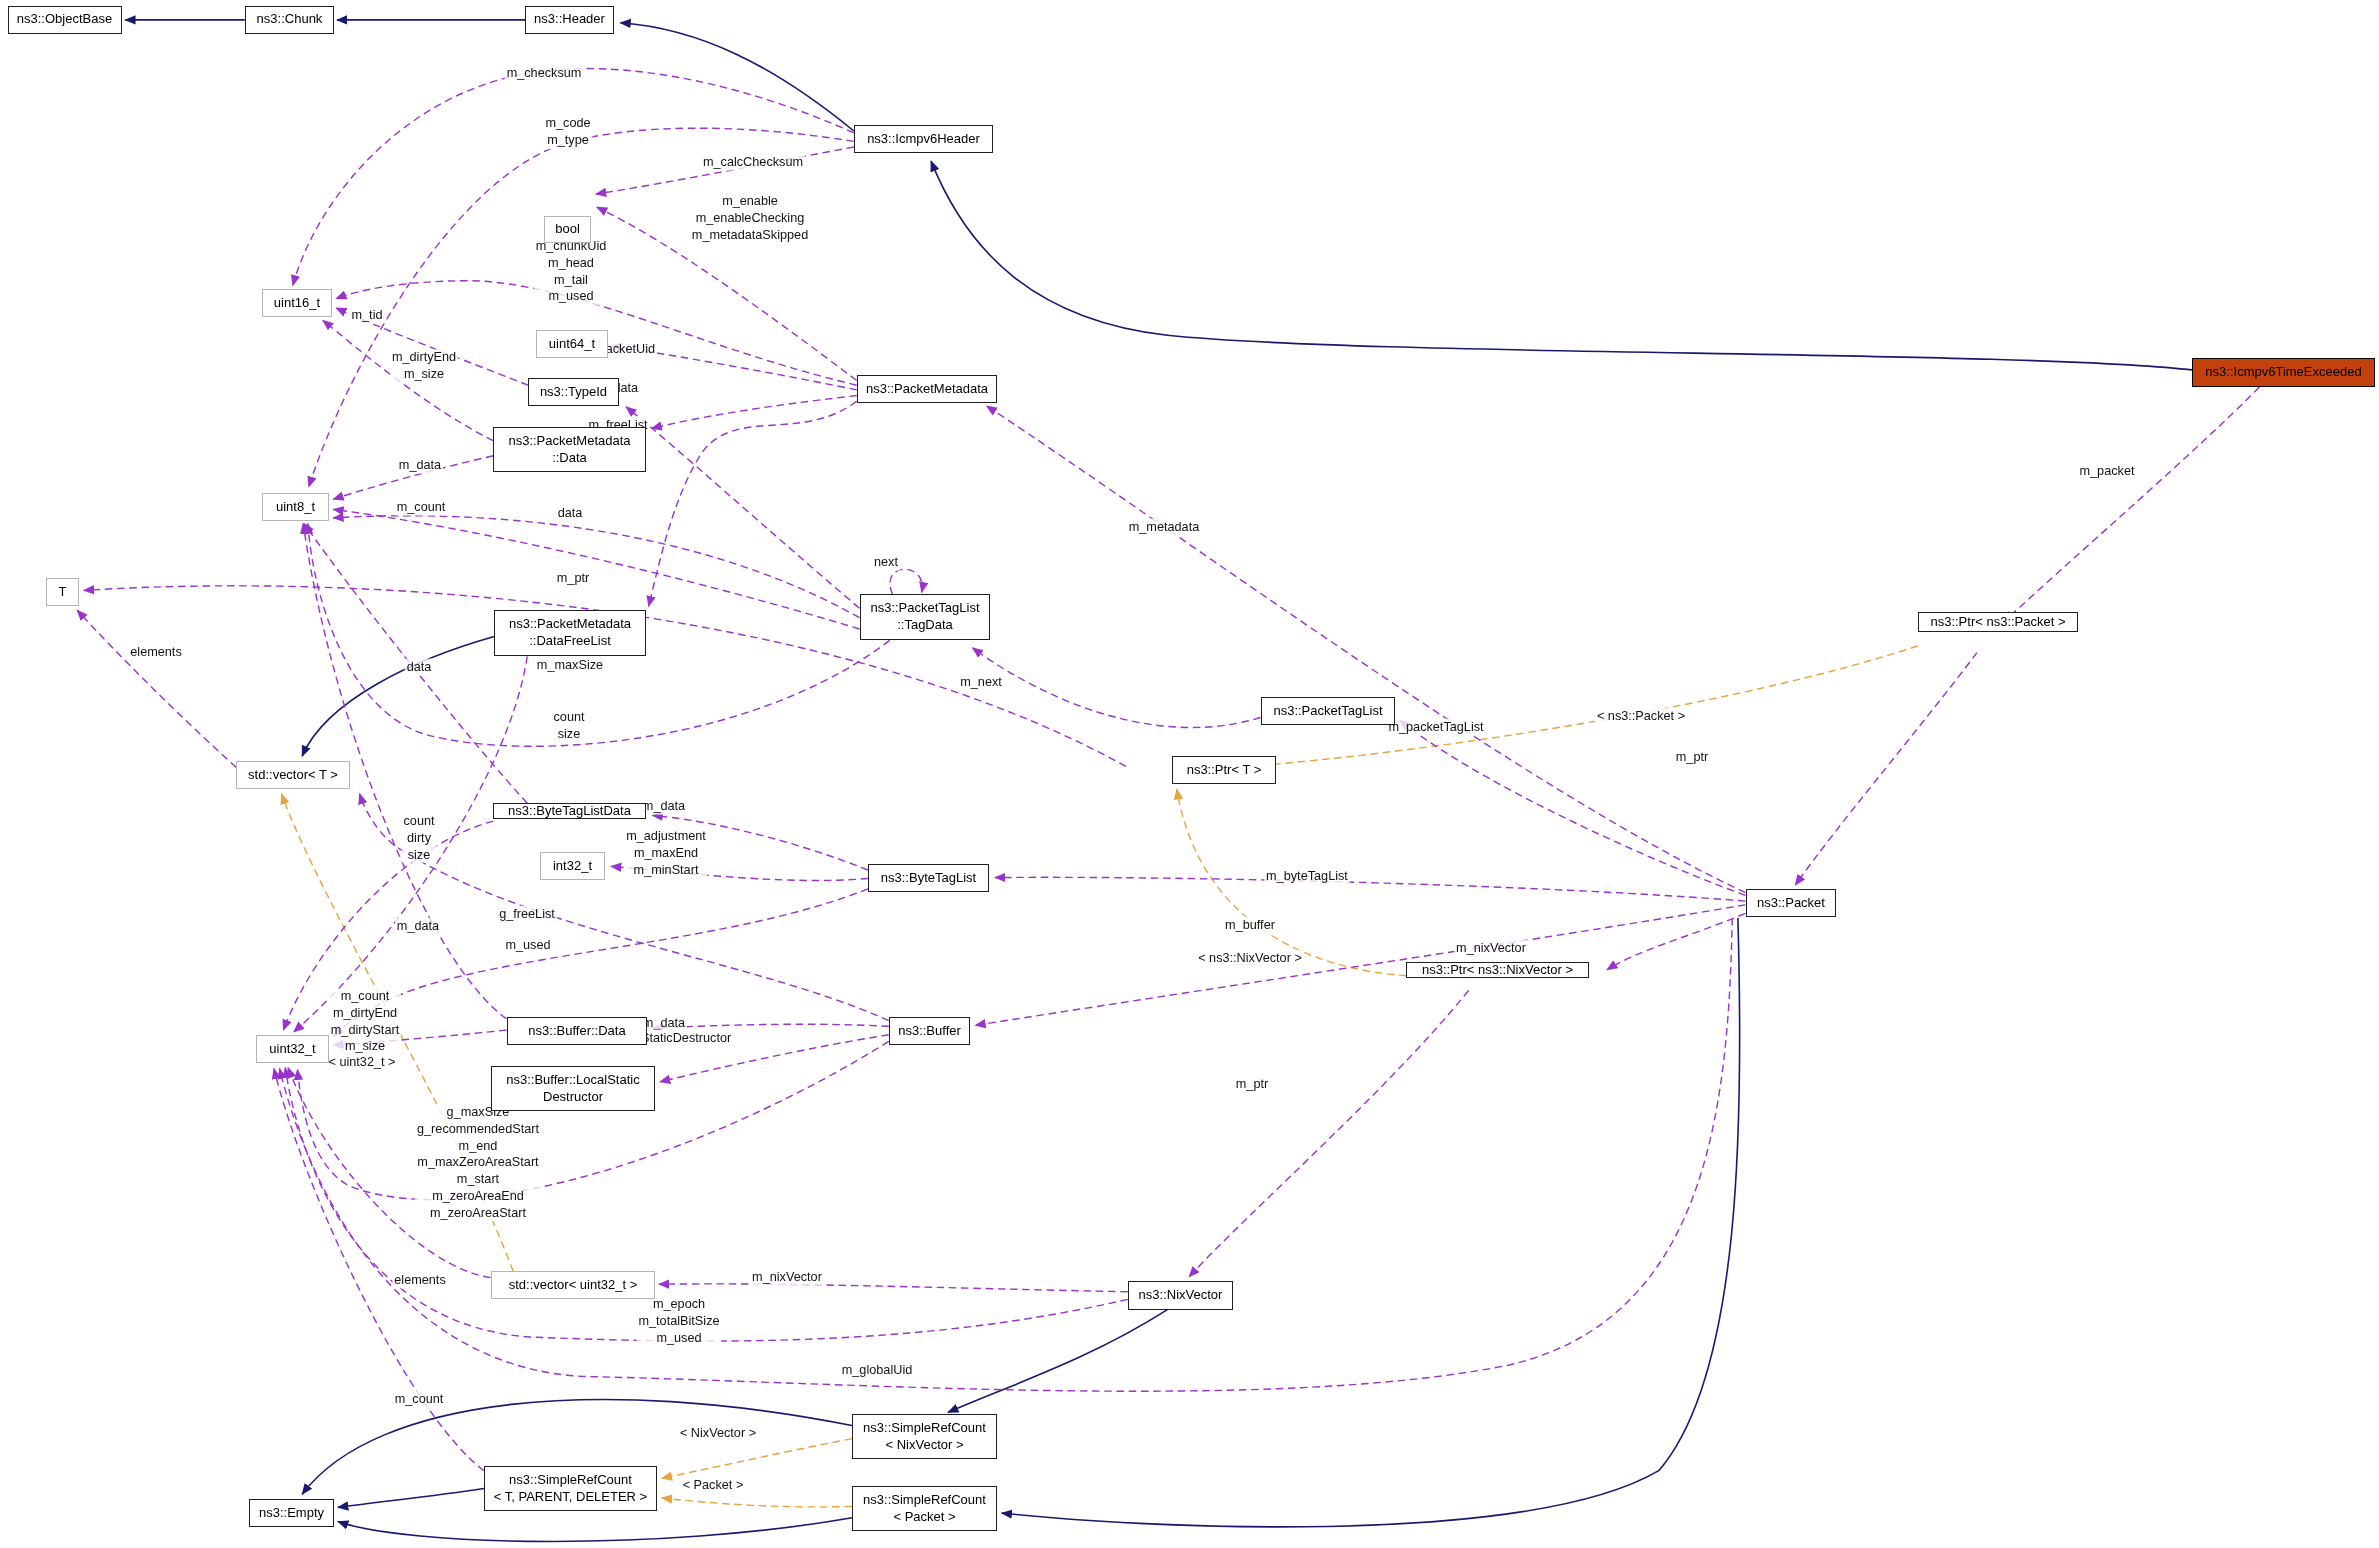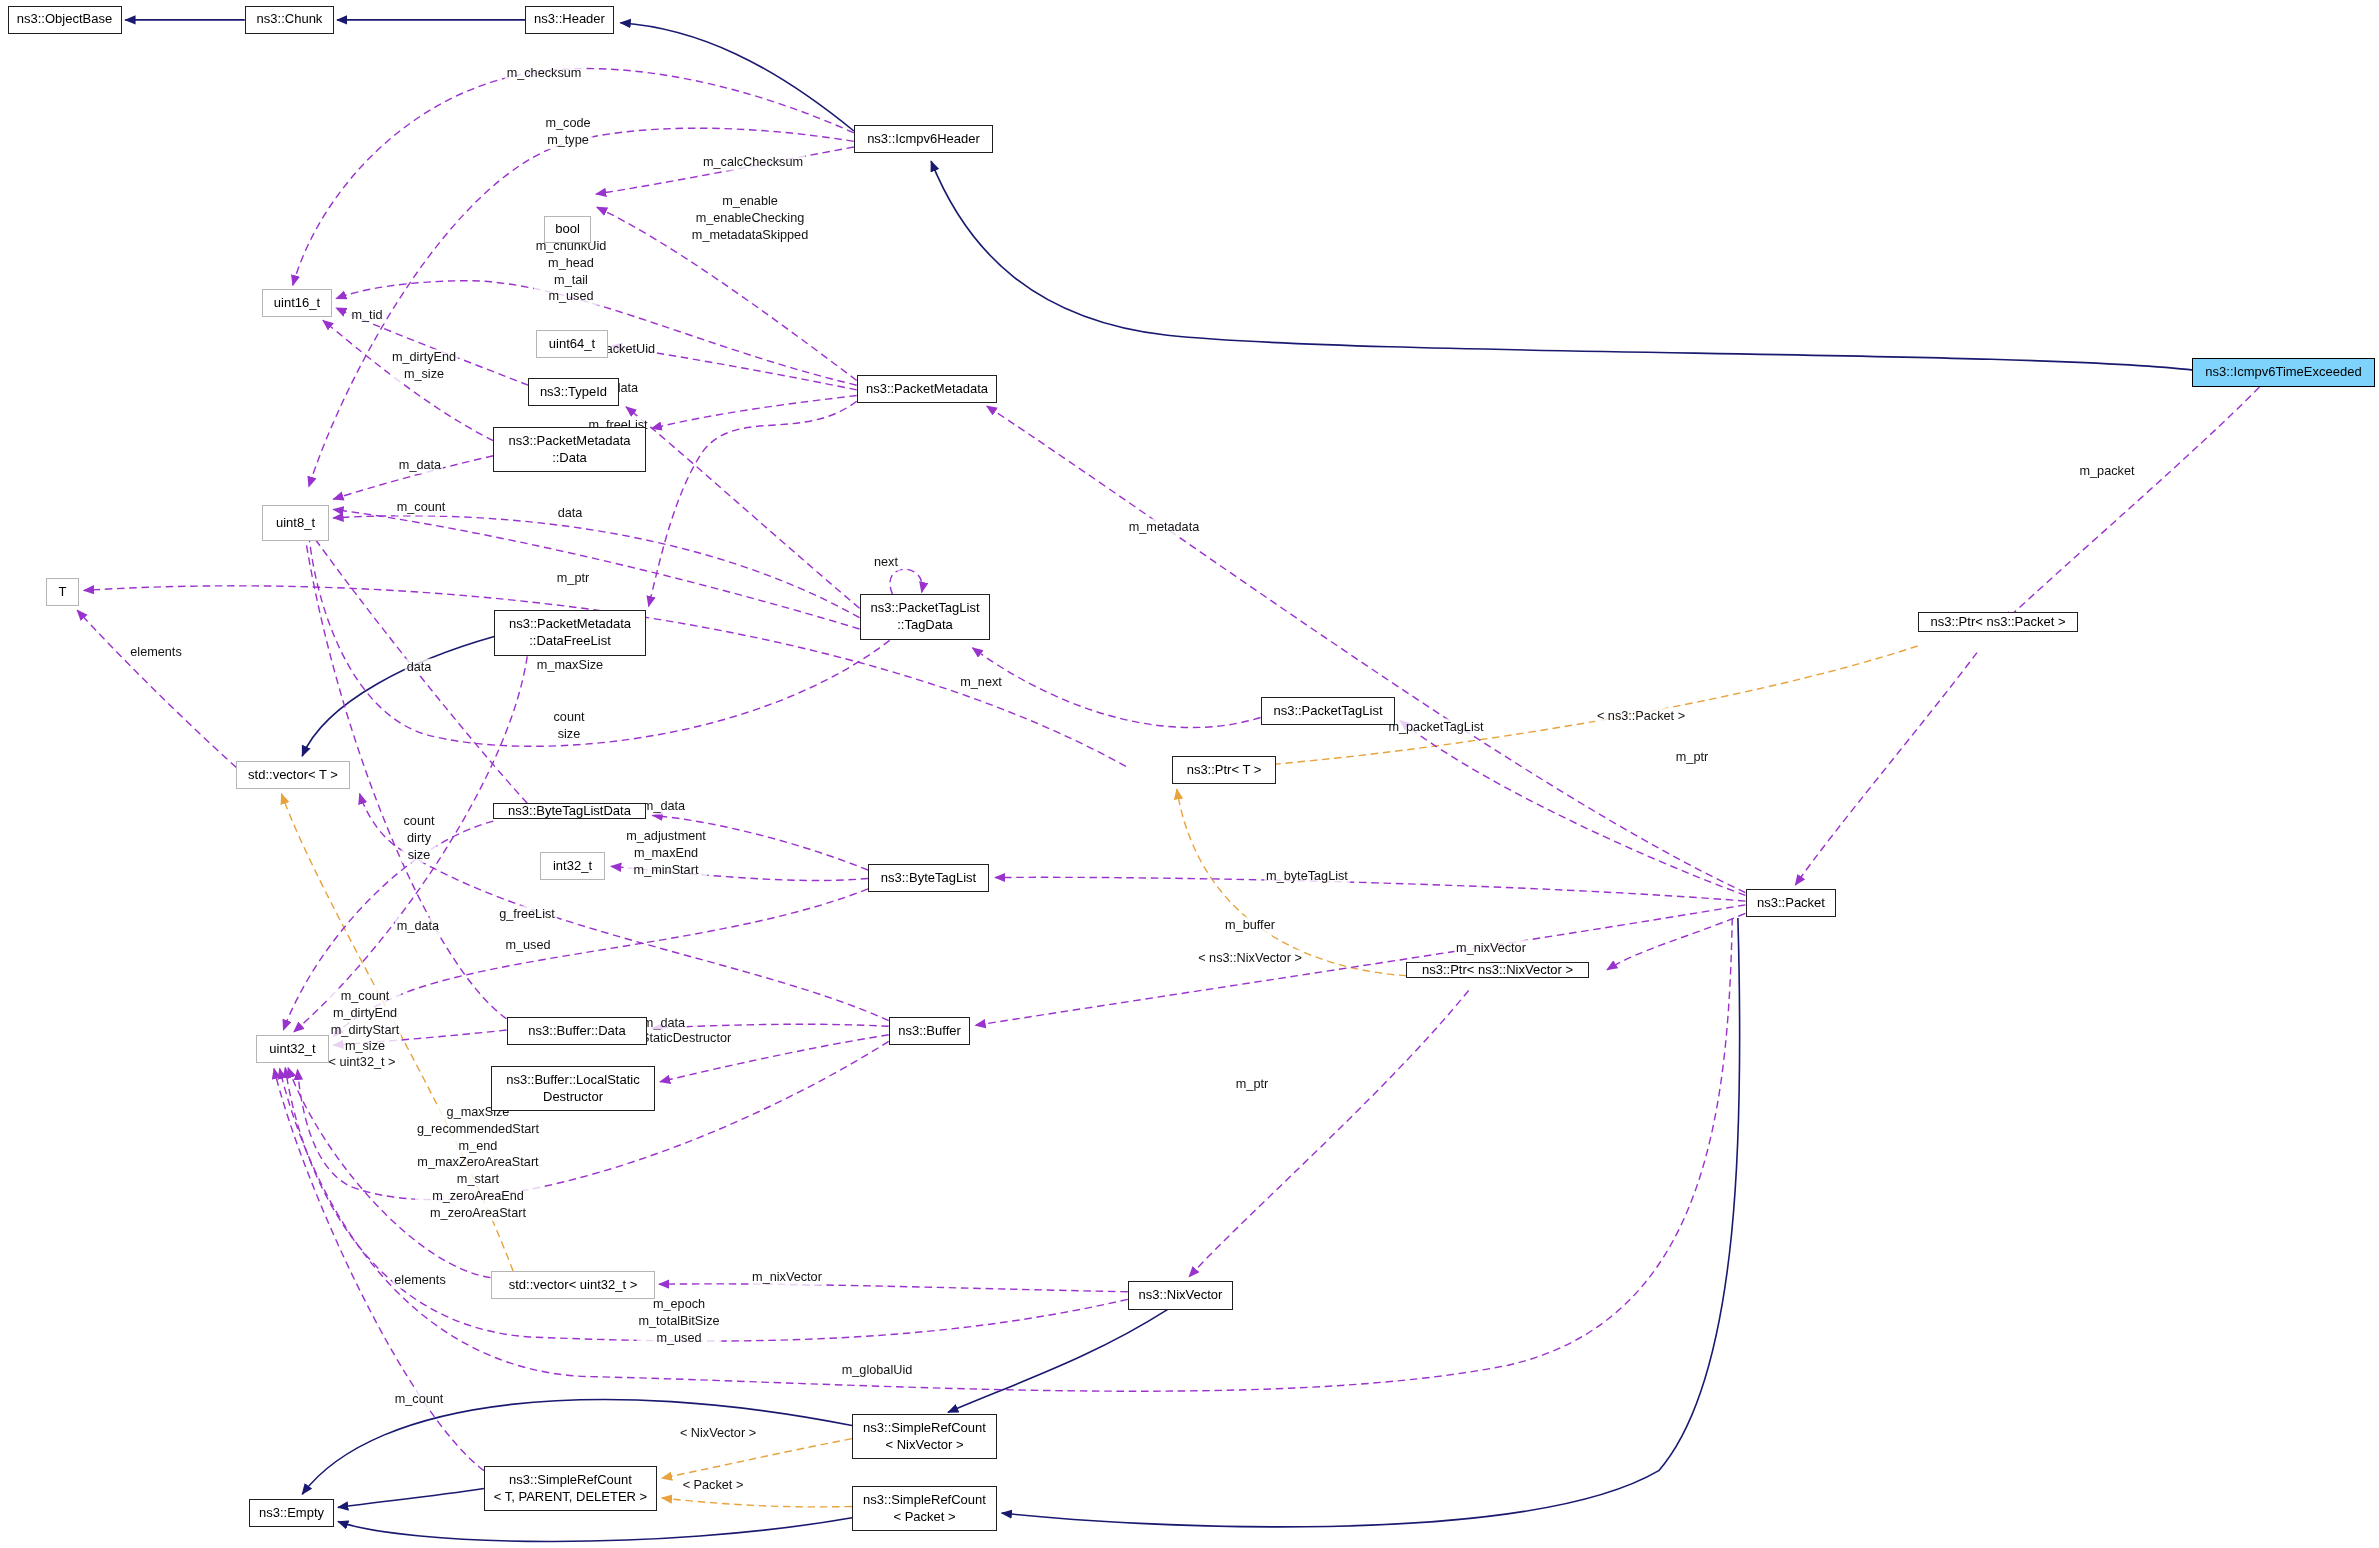--- a/index.html
+++ b/index.html
@@ -15,7 +15,7 @@
         color:#000;font-size:13px;line-height:1.3;padding:1.9px 4.7px;cursor:pointer;}
   .node.class{border:1.9px solid #202020;}
   .node.type{border:1.3px solid #b5b5b5;cursor:default;}
-  .node.current{border:1.9px solid #000000;background:#7dd3fc;cursor:default;}
+  .node.current{border:1.9px solid #000000;background:#c2410c;cursor:default;}
   .edge-label{position:absolute;transform:translate(-50%,-50%);white-space:pre;
         font-size:12.7px;line-height:1.32;color:#131313;text-align:center;
         background:rgba(255,255,255,0.78);padding:0 1.9px;pointer-events:none;}

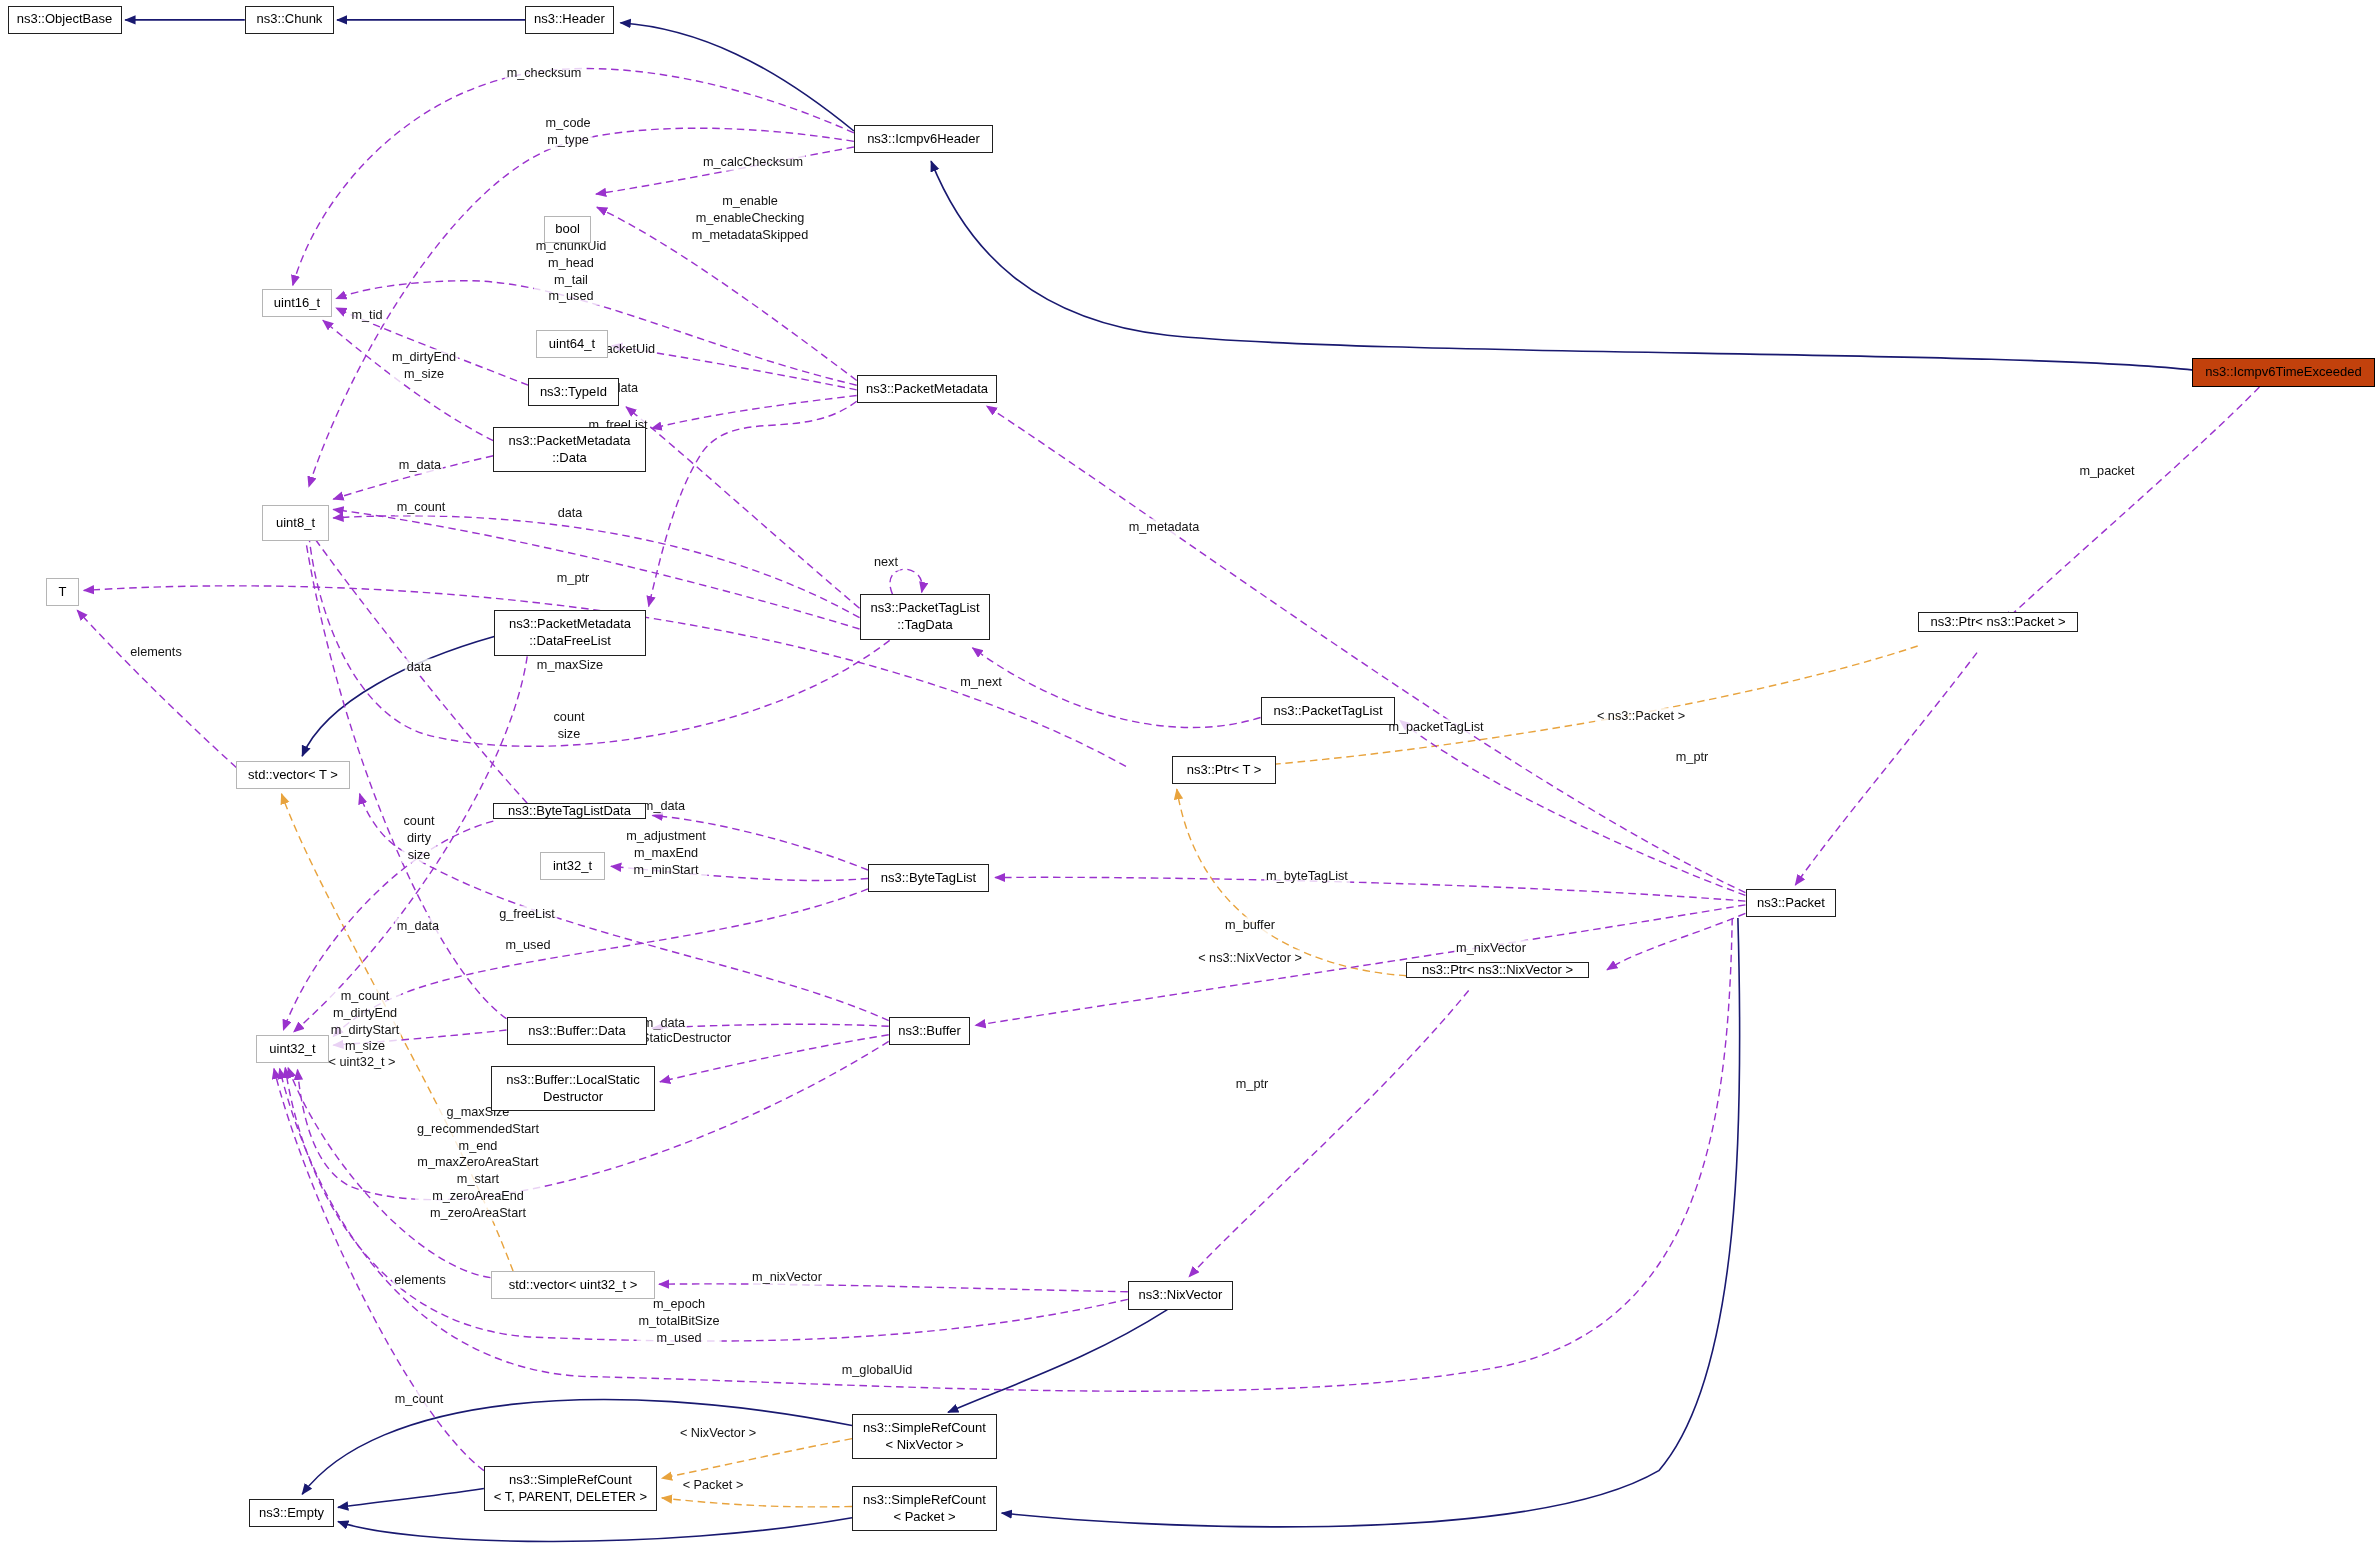--- a/index.html
+++ b/index.html
@@ -179,7 +179,7 @@
     <div class="node class" style="left: 857px; top: 375px; width: 140px; height: 28px;">ns3::PacketMetadata</div>
     <div class="node class" style="left: 493px; top: 427px; width: 153px; height: 45px;">ns3::PacketMetadata
 ::Data</div>
-    <div class="node type" style="left: 262px; top: 505px; width: 67px; height: 36px;">uint8_t</div>
+    <div class="node type" style="left: 262px; top: 493px; width: 67px; height: 28px;">uint8_t</div>
     <div class="node type" style="left: 46px; top: 578px; width: 33px; height: 28px;">T</div>
     <div class="node class" style="left: 494px; top: 610px; width: 152px; height: 46px;">ns3::PacketMetadata
 ::DataFreeList</div>

